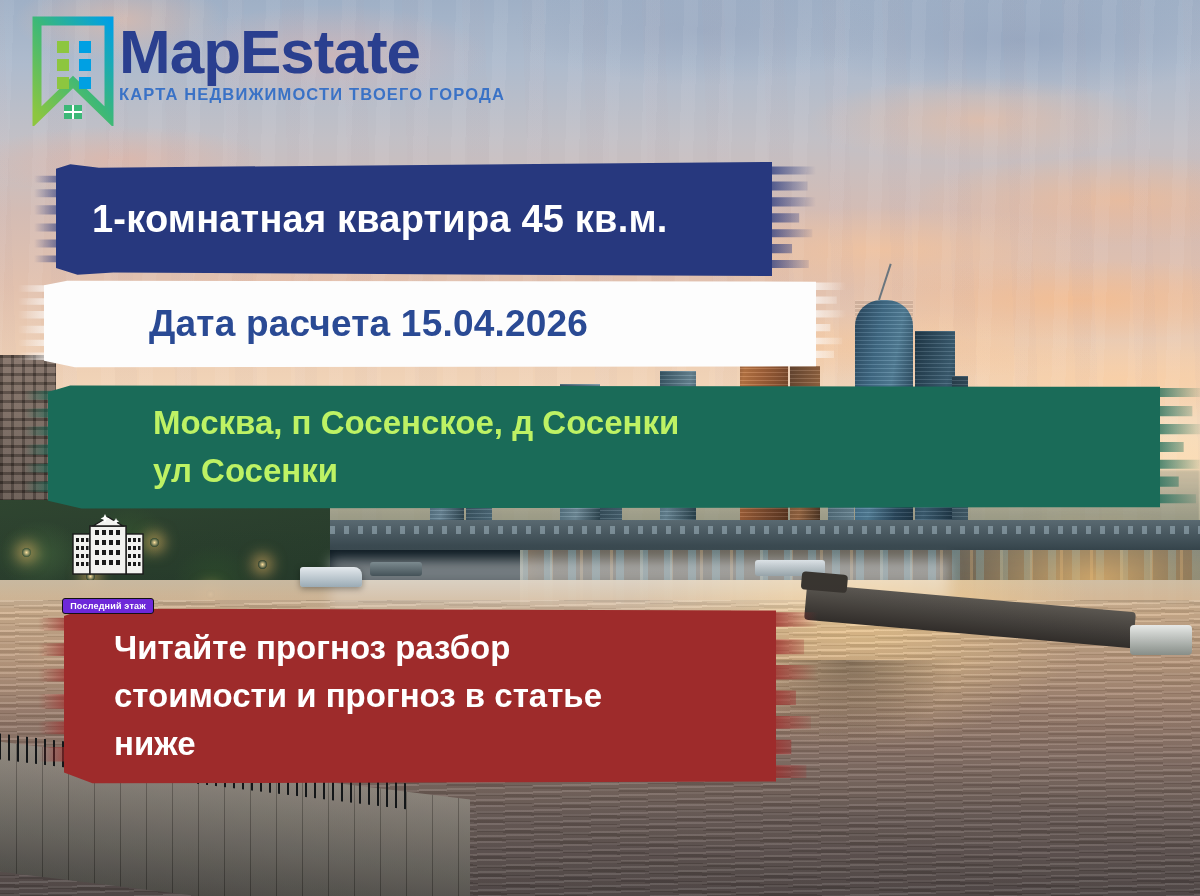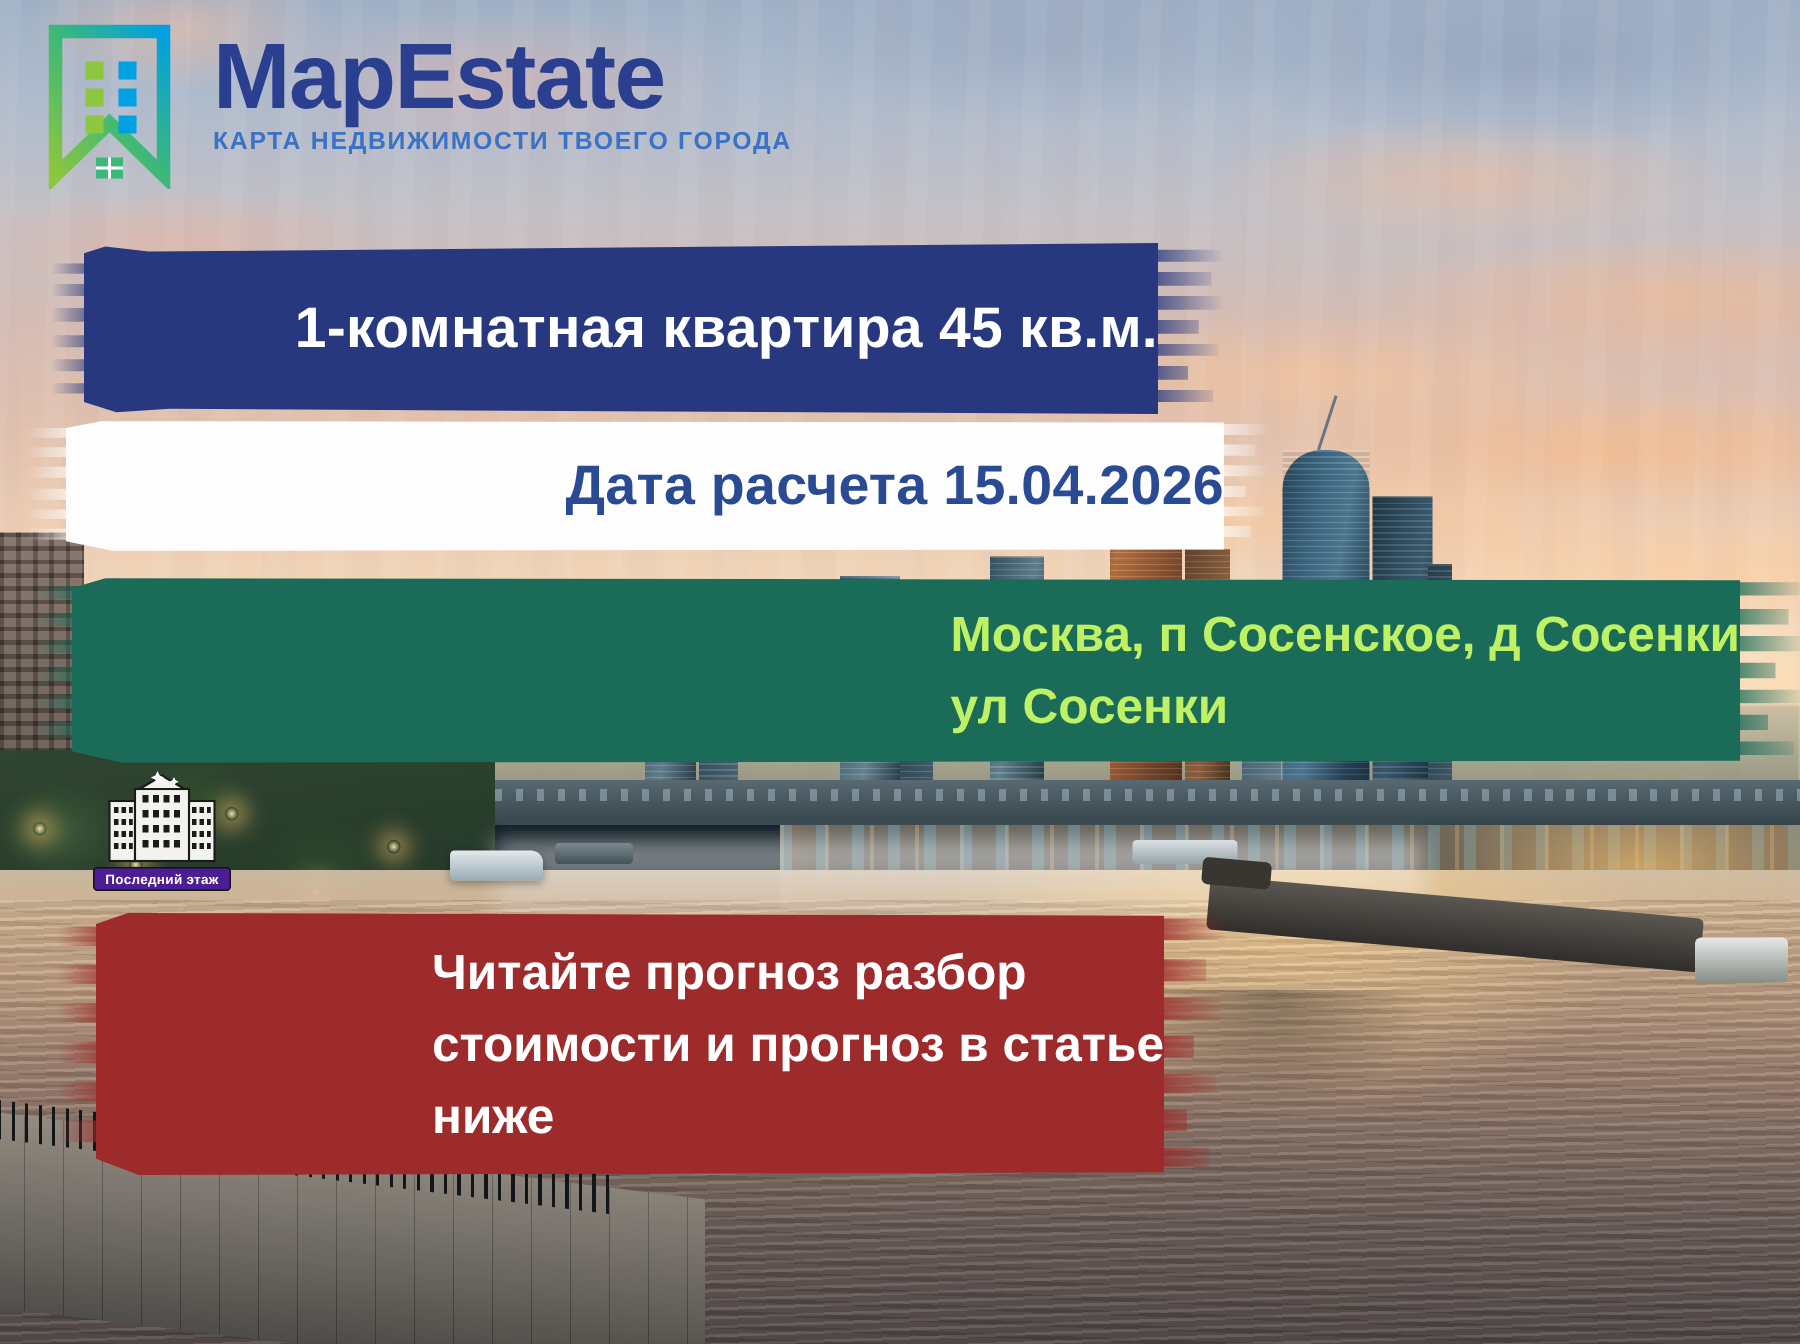--- a/index.html
+++ b/index.html
@@ -190,7 +190,7 @@
   
   .logo{ position:absolute; left:30px; top:16px; display:flex; align-items:flex-start; }
   .logo-mark{ position:relative; width:86px; height:110px; flex:none; }
-  .logo-text{ margin-left:26px; padding-top:6px; }
+  .logo-text{ margin-left:3px; padding-top:6px; }
   .logo-word{ font-size:62px; font-weight:700; letter-spacing:-1px; line-height:.98;
       color:#2a3f8f; white-space:nowrap; }
   .logo-word .b{ font-weight:800; }

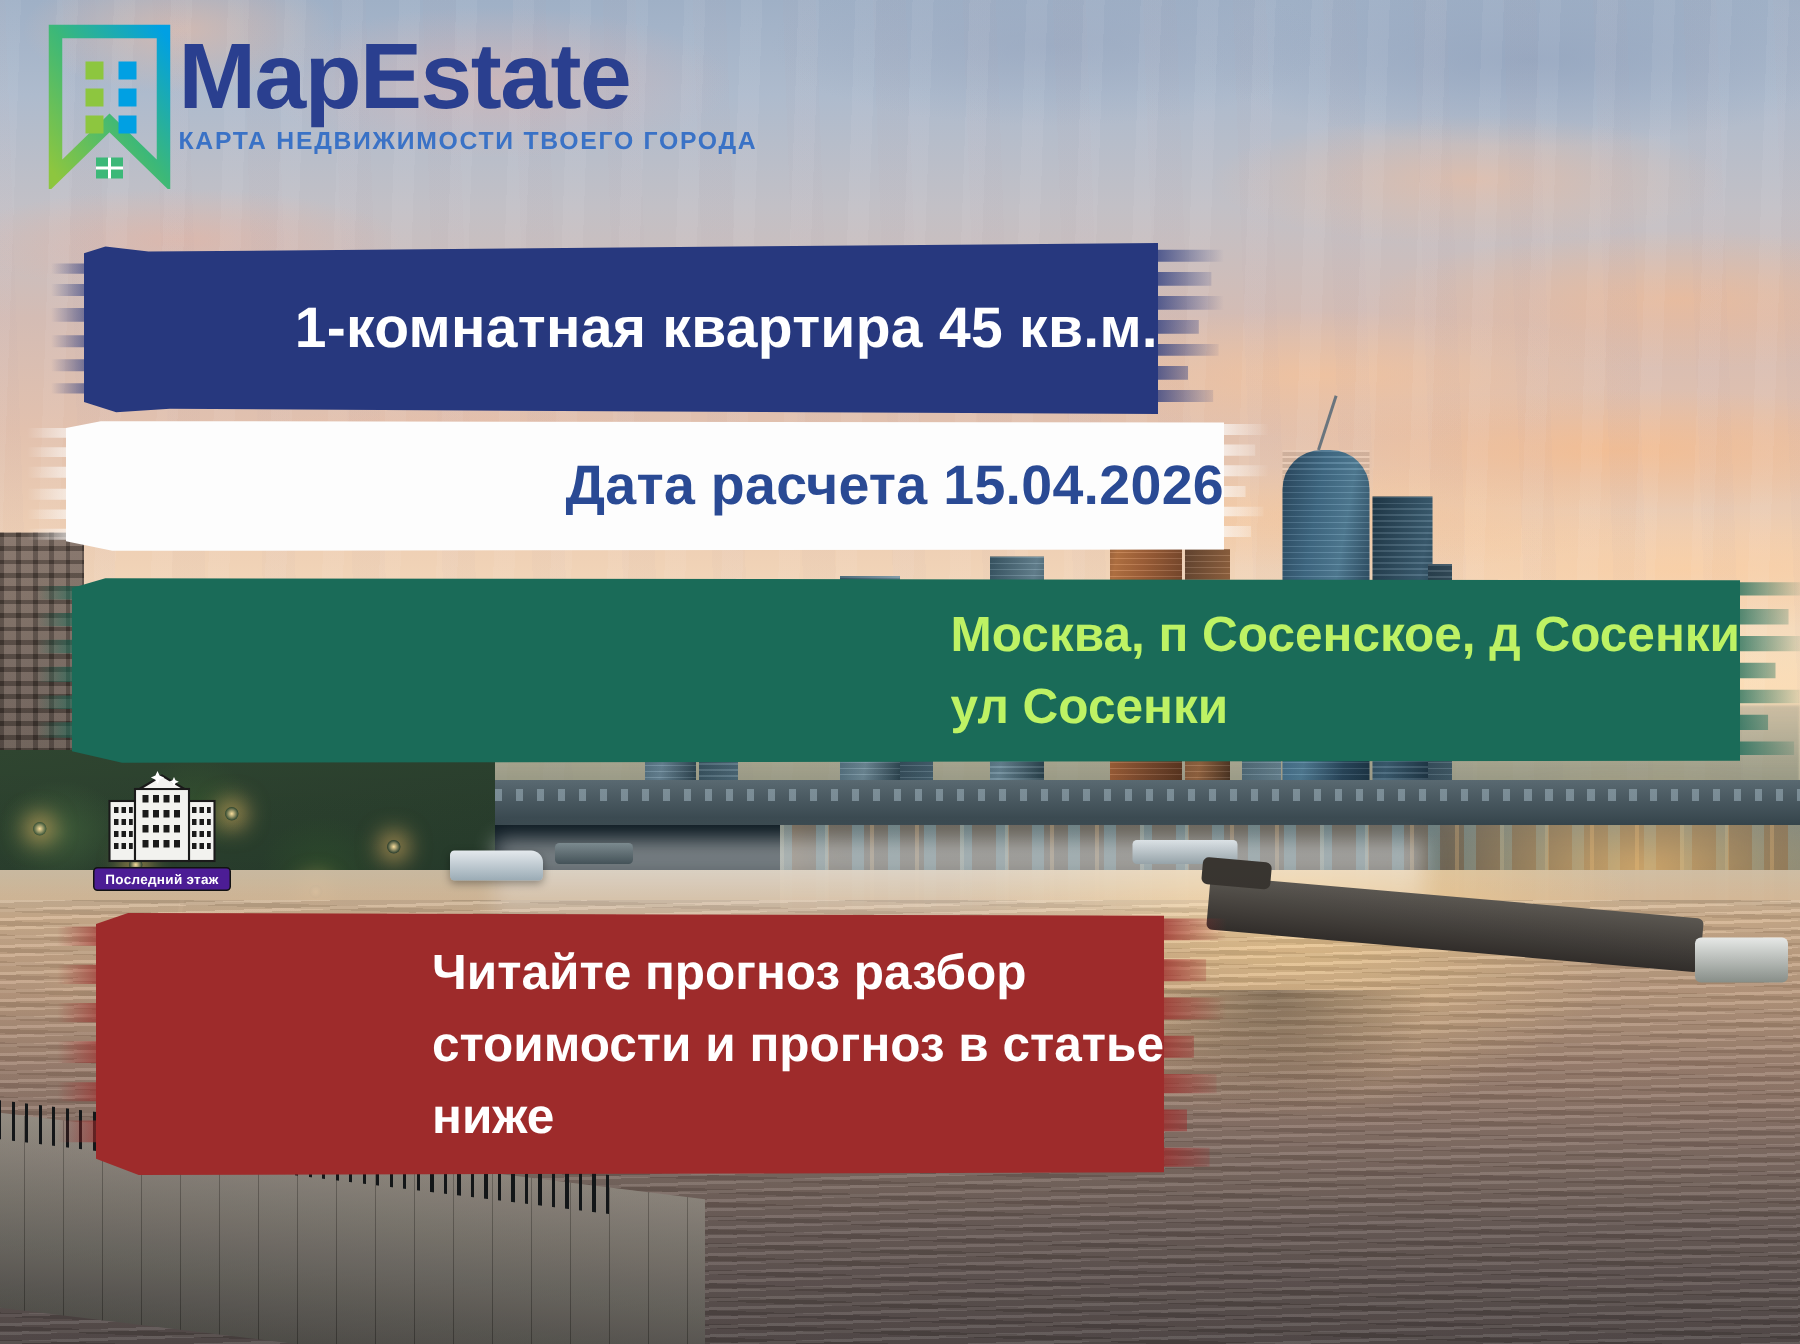--- a/index.html
+++ b/index.html
@@ -198,7 +198,7 @@
       color:#3a72c6; white-space:nowrap; }
 
   
-  .banner{ position:absolute; display:flex; align-items:center;justify-content:flex-end; }
+  .banner{ position:absolute; display:flex; align-items:center; }
   .banner .brush{ position:absolute; inset:0; }
   .banner .txt{ position:relative; z-index:2; }
 

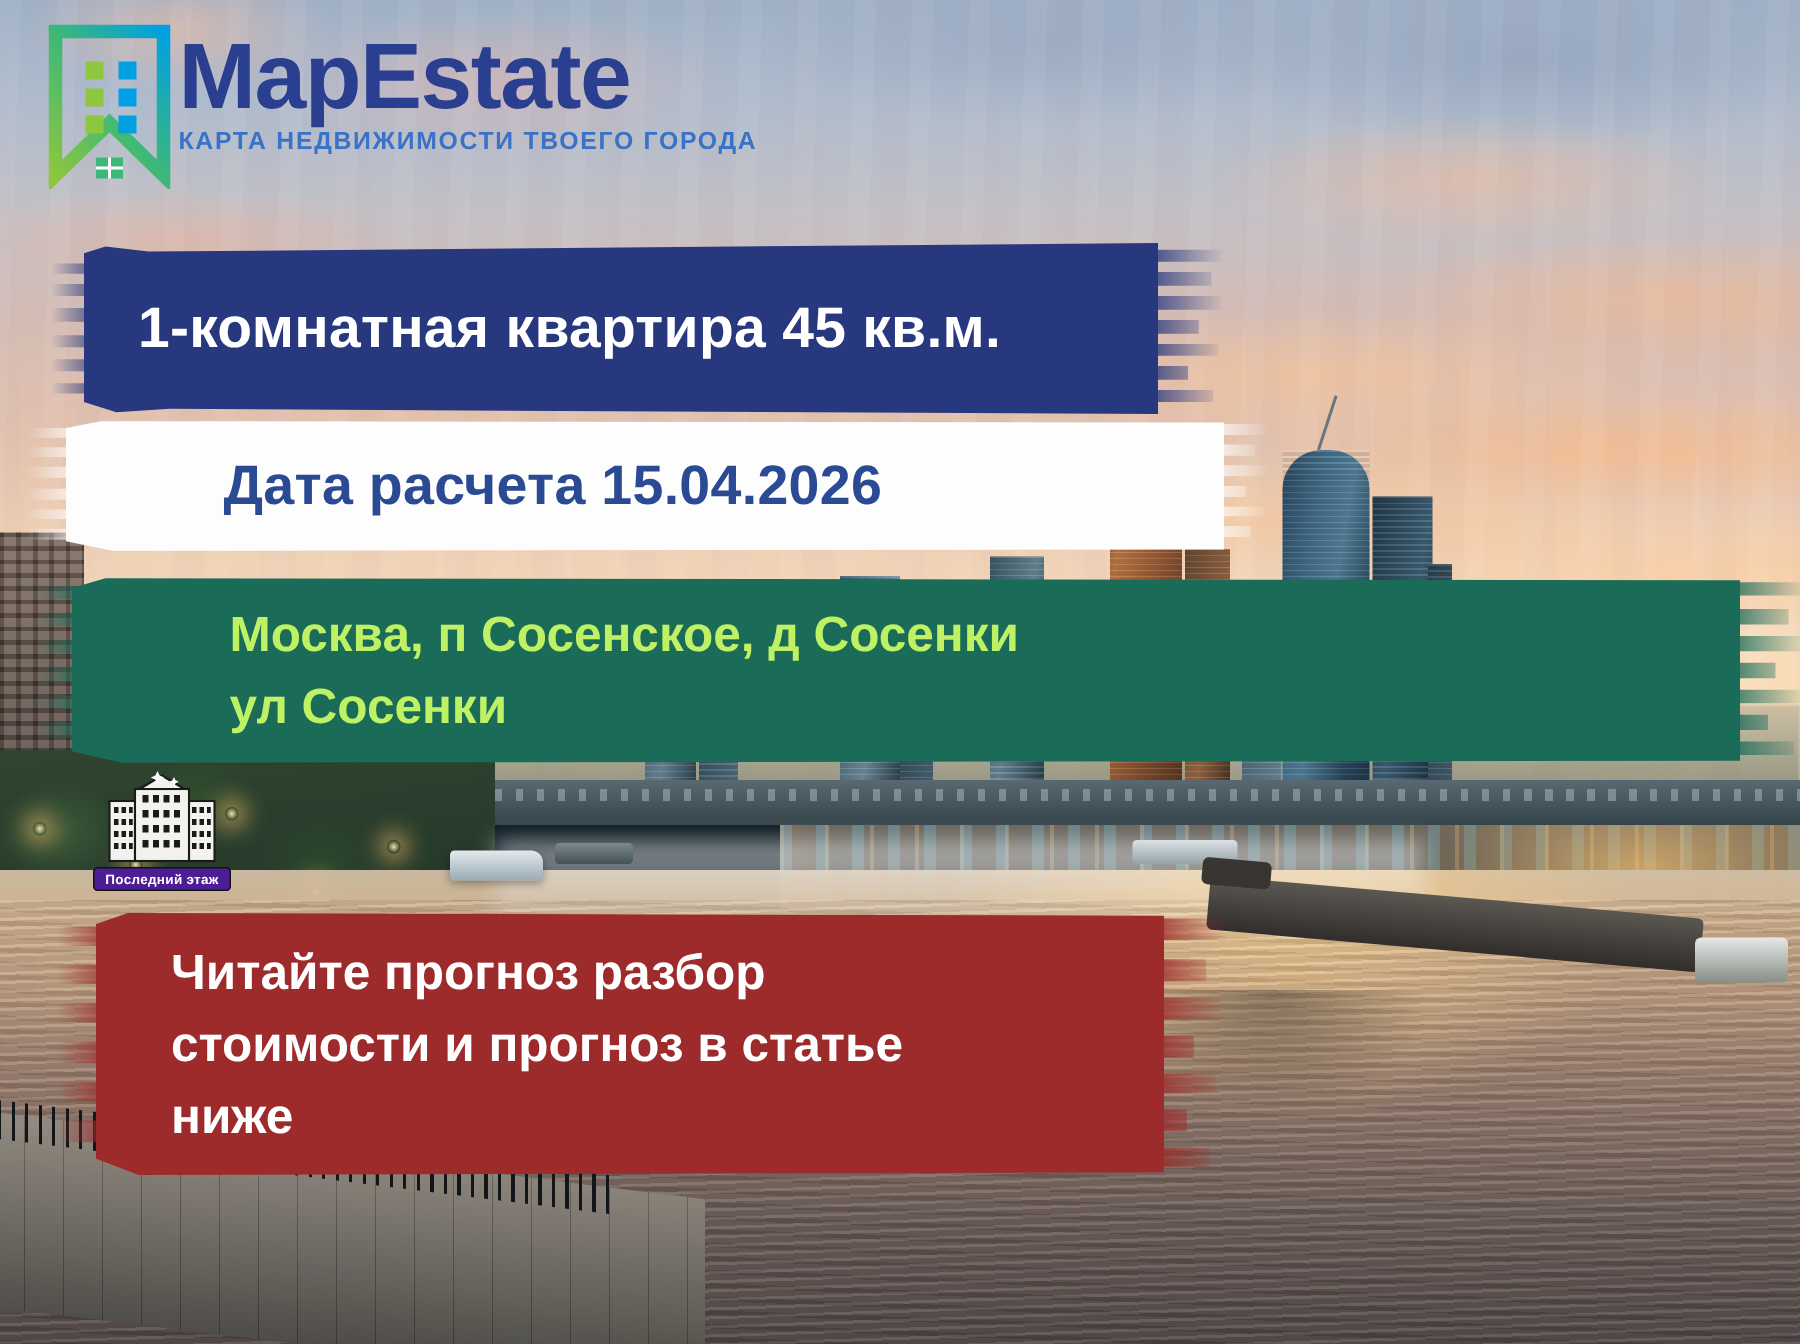--- a/index.html
+++ b/index.html
@@ -274,8 +274,8 @@
   .watermark{ position:absolute; left:44px; top:512px; width:128px; z-index:3;
       display:flex; flex-direction:column; align-items:center; }
   .wm-bld{ position:relative; width:78px; height:66px; }
-  .wm-label{ margin-top:0; padding:2px 7px; border:1.5px solid #121212; border-radius:3px;
-      background:#4c1d95; color:#fff; font-size:9px; font-weight:700; letter-spacing:.2px;
+  .wm-label{ margin-top:20px; padding:2px 7px; border:1.5px solid #121212; border-radius:3px;
+      background:#6d28d9; color:#fff; font-size:9px; font-weight:700; letter-spacing:.2px;
       white-space:nowrap; }
 </style>
 </head>

